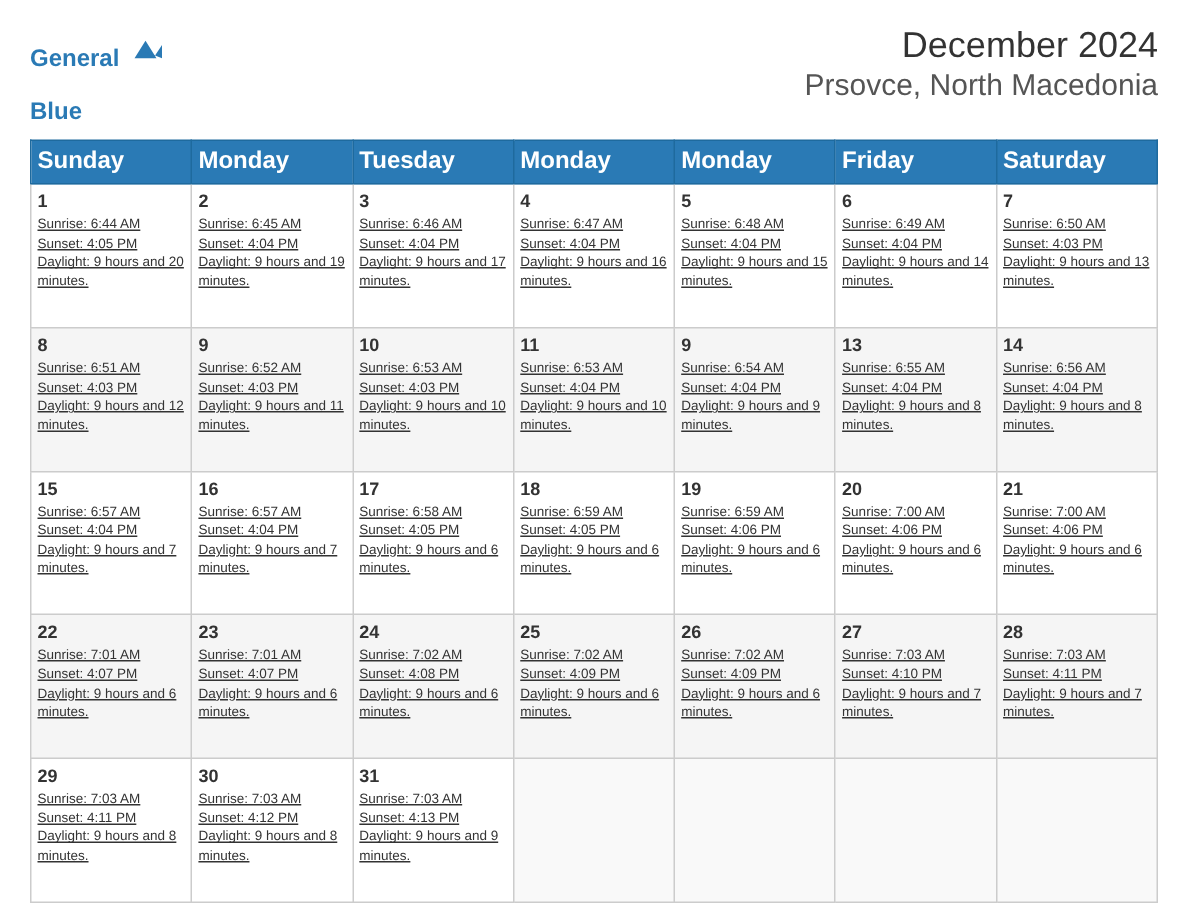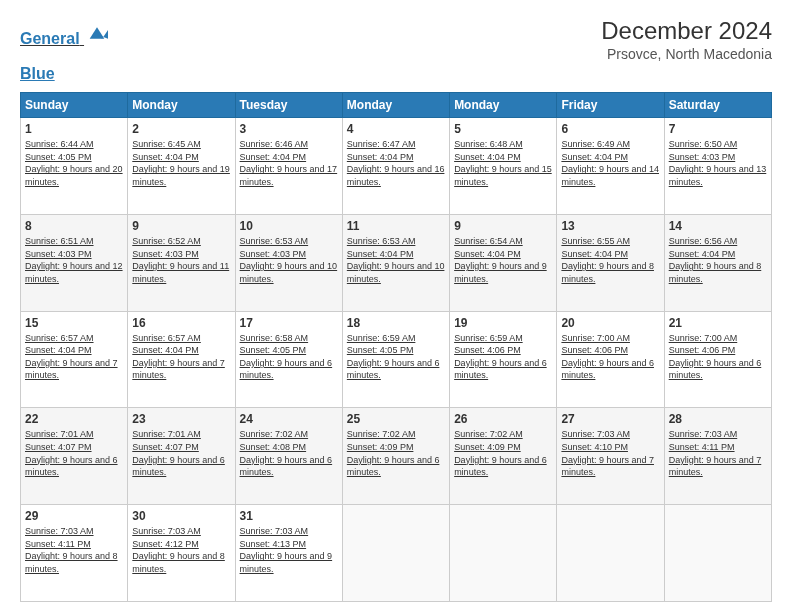--- a/index.html
+++ b/index.html
@@ -33,7 +33,6 @@
       font-weight: bold;
       color: #333;
       line-height: 1.1;
-      text-decoration: underline;
     }
     .logo-text span {
       color: #2a7ab5;

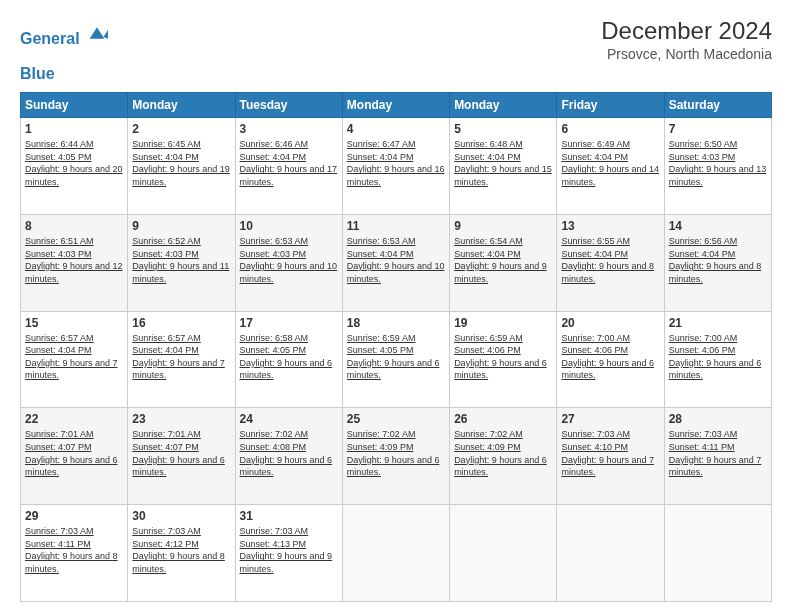--- a/index.html
+++ b/index.html
@@ -52,7 +52,7 @@
       line-height: 1.1;
     }
     .subtitle {
-      font-size: 14px;
+      font-size: 20px;
       color: #555;
       margin-top: 2px;
     }

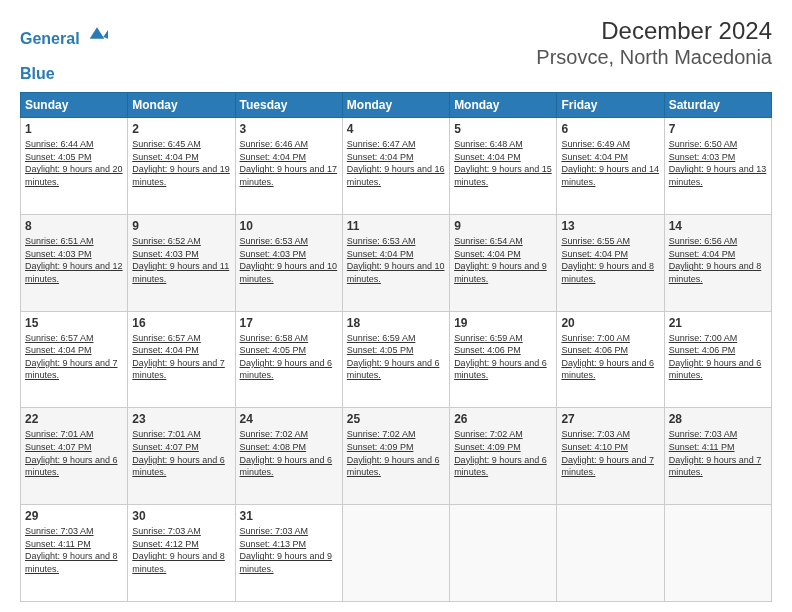--- a/index.html
+++ b/index.html
@@ -66,7 +66,7 @@
     .calendar th {
       background: #2a7ab5;
       color: #fff;
-      font-size: 12px;
+      font-size: 16px;
       font-weight: bold;
       padding: 5px 4px;
       text-align: left;

